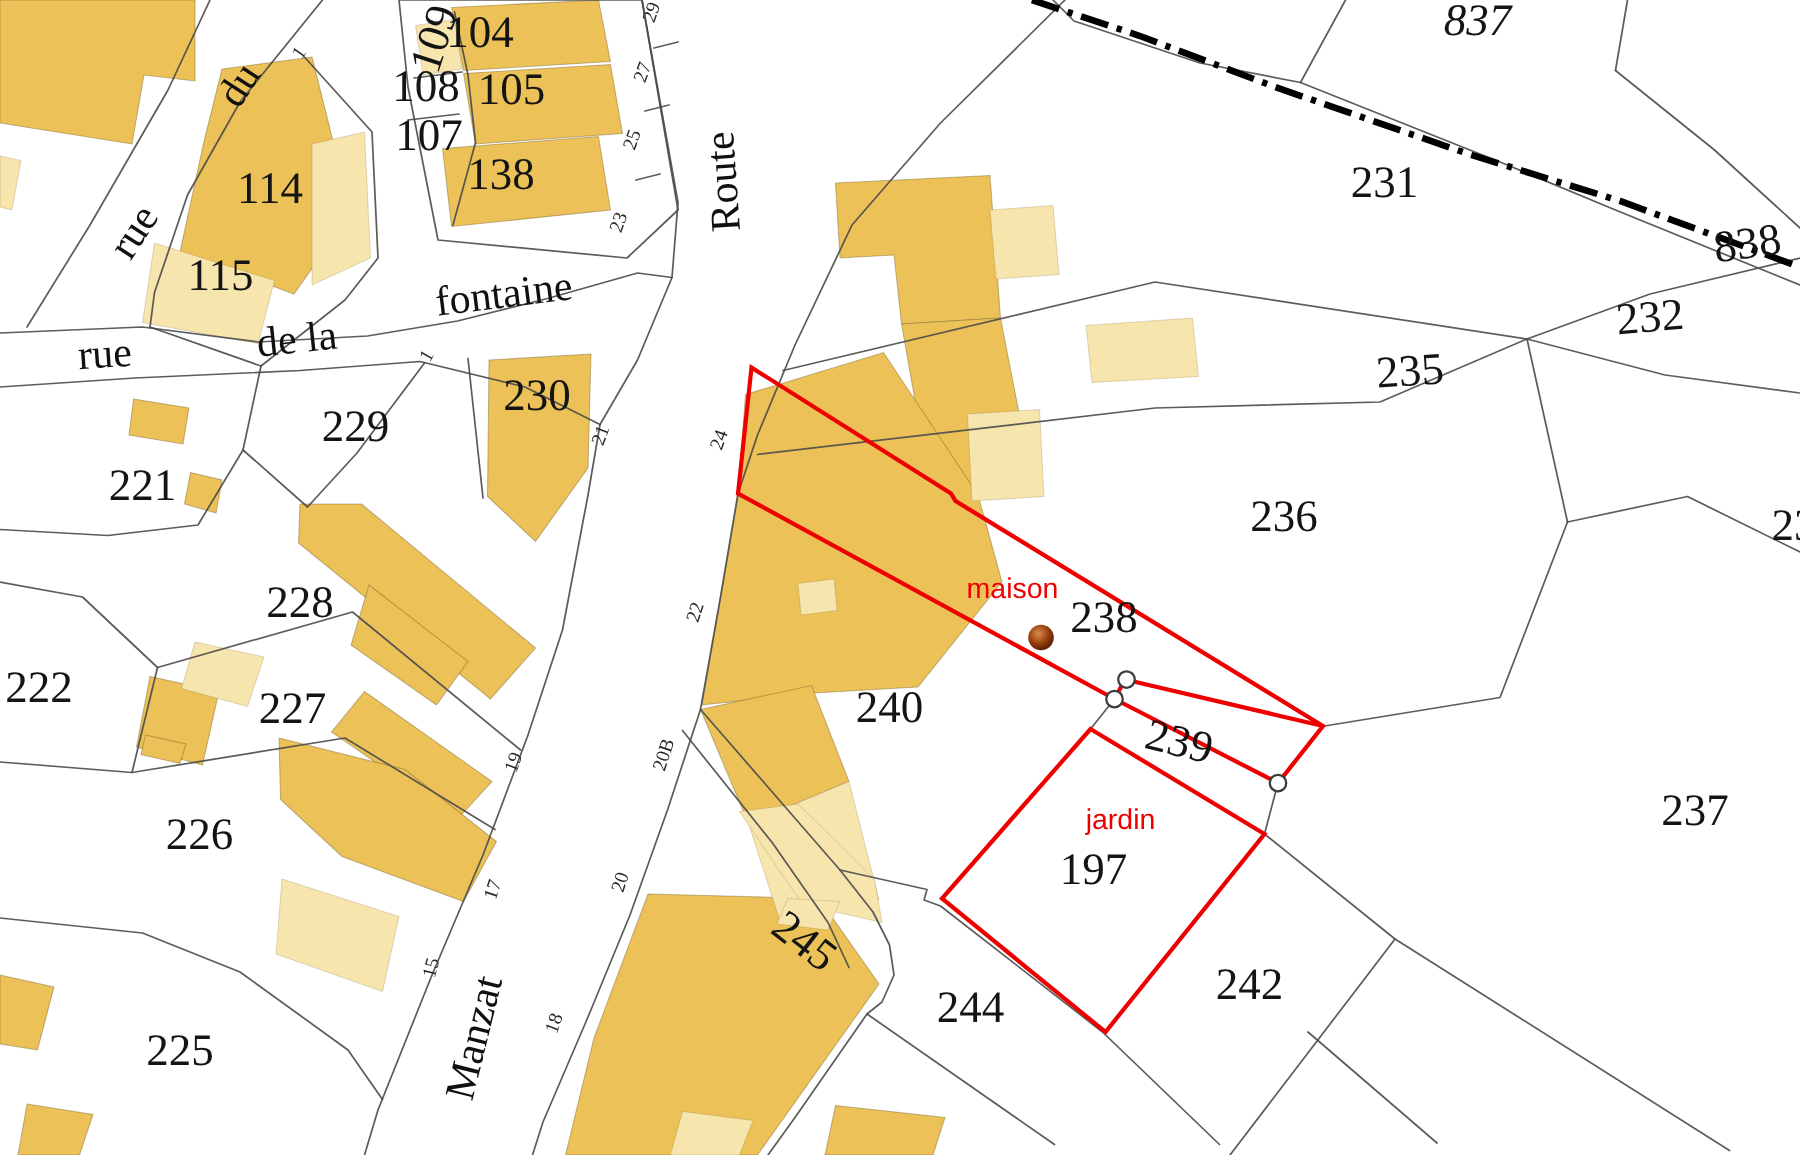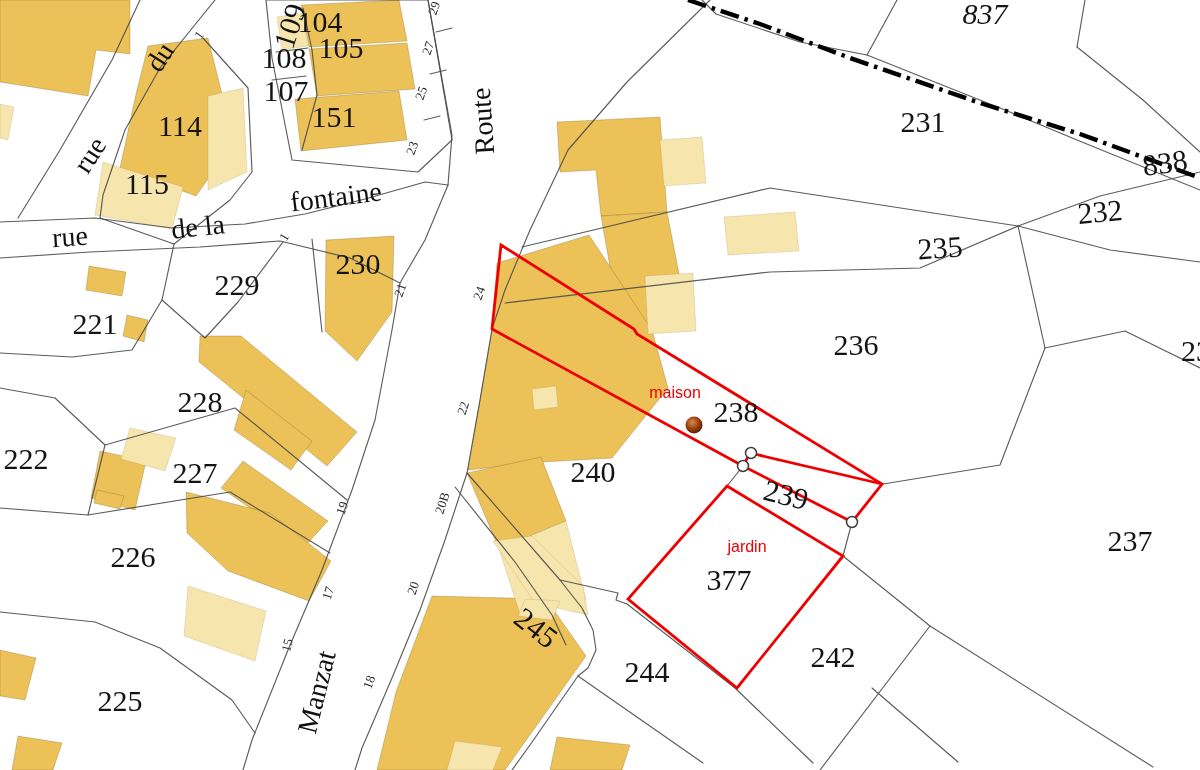--- a/index.html
+++ b/index.html
@@ -135,7 +135,7 @@
 
   <div id="labels">
       <div class="lbl p" style="left: 320px; top: 22px; transform: translate(-50%, -50%) rotate(0deg);">104</div>
-      <div class="lbl p" style="left: 341px; top: 48px; transform: translate(-50%, -50%) rotate(0deg); text-align: right;">105</div>
+      <div class="lbl p" style="left: 341px; top: 60px; transform: translate(-50%, -50%) rotate(0deg); text-align: right;">105</div>
       <div class="lbl p" style="left: 334px; top: 117px; transform: translate(-50%, -50%) rotate(0deg);">151</div>
       <div class="lbl p" style="left: 286px; top: 91px; transform: translate(-50%, -50%) rotate(0deg);">107</div>
       <div class="lbl p" style="left: 284px; top: 58px; transform: translate(-50%, -50%) rotate(0deg);">108</div>

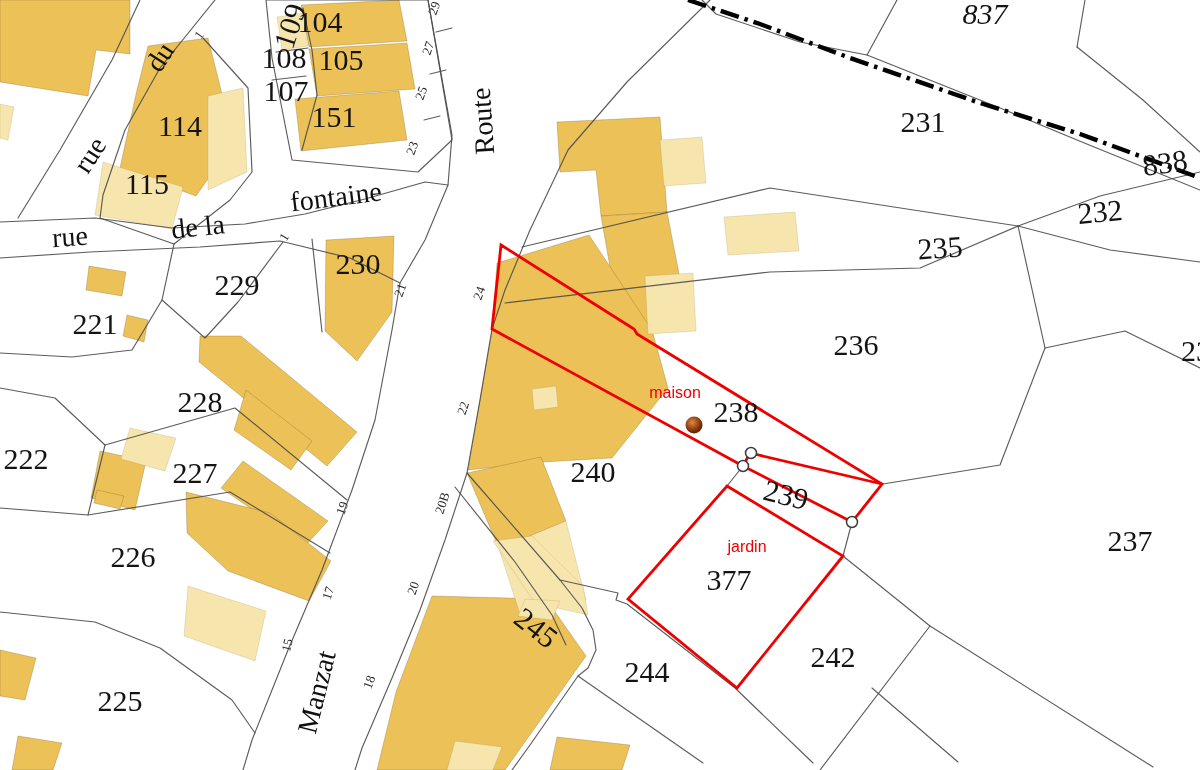--- a/index.html
+++ b/index.html
@@ -136,7 +136,7 @@
   <div id="labels">
       <div class="lbl p" style="left: 320px; top: 22px; transform: translate(-50%, -50%) rotate(0deg);">104</div>
       <div class="lbl p" style="left: 341px; top: 60px; transform: translate(-50%, -50%) rotate(0deg); text-align: right;">105</div>
-      <div class="lbl p" style="left: 334px; top: 117px; transform: translate(-50%, -50%) rotate(0deg);">151</div>
+      <div class="lbl p" style="left: 334px; top: 117px; transform: translate(-50%, -50%) rotate(0deg);">138</div>
       <div class="lbl p" style="left: 286px; top: 91px; transform: translate(-50%, -50%) rotate(0deg);">107</div>
       <div class="lbl p" style="left: 284px; top: 58px; transform: translate(-50%, -50%) rotate(0deg);">108</div>
       <div class="lbl p" style="left: 290px; top: 26px; transform: translate(-50%, -50%) rotate(-72deg);">109</div>

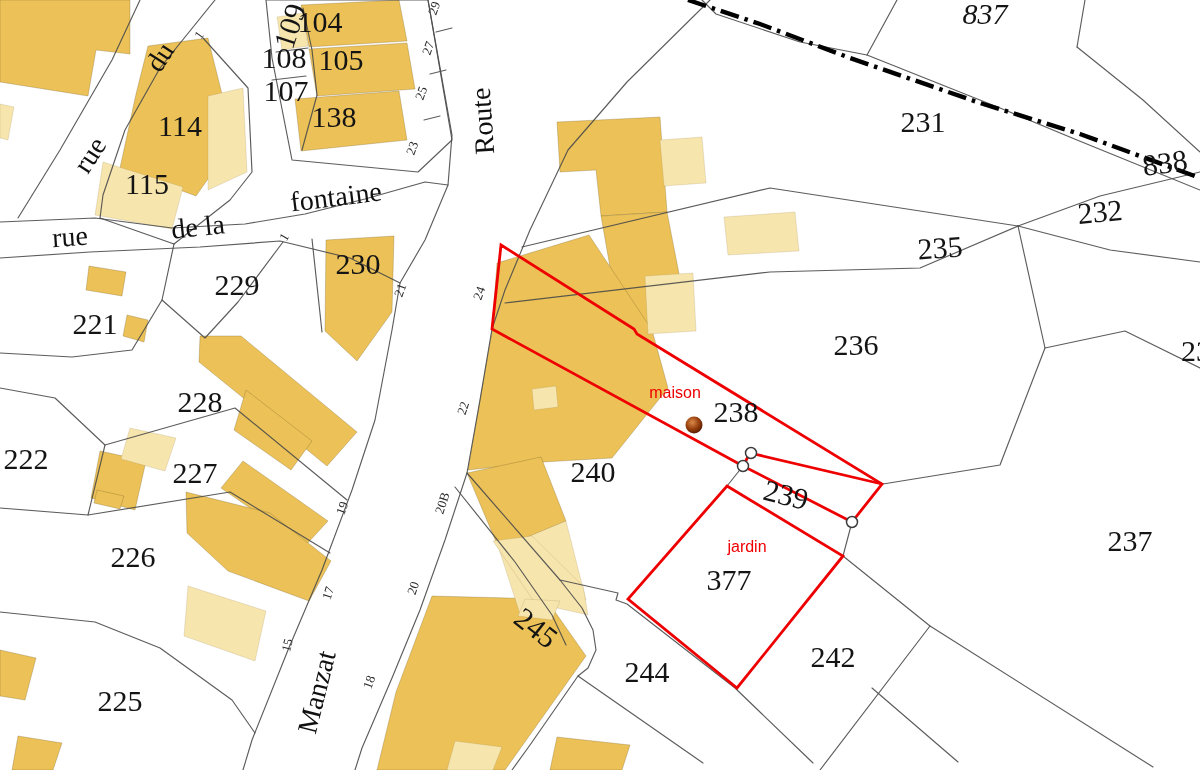--- a/index.html
+++ b/index.html
@@ -17,7 +17,7 @@
   .p{font-family:"Liberation Serif",serif;font-size:30px;color:#141414;}
   .h{font-family:"Liberation Serif",serif;font-size:13px;color:#2a2a2a;}
   .s{font-family:"Liberation Serif",serif;font-size:28px;color:#101010;}
-  .r{font-family:"Liberation Sans",sans-serif;font-size:16px;color:var(--red);}
+  .r{font-family:"Liberation Sans",sans-serif;font-size:19px;color:var(--red);}
 </style>
 </head>
 <body>

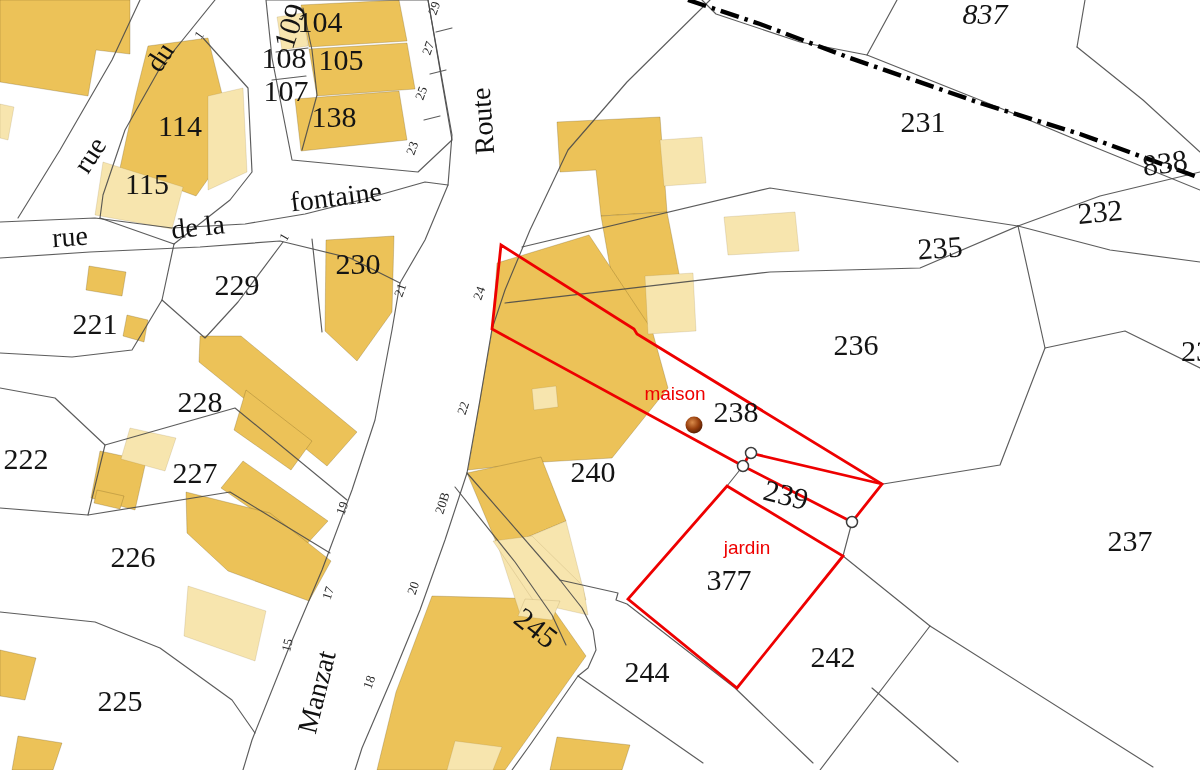--- a/index.html
+++ b/index.html
@@ -158,7 +158,7 @@
       <div class="lbl p" style="left: 736px; top: 412px; transform: translate(-50%, -50%) rotate(0deg);">238</div>
       <div class="lbl p" style="left: 786px; top: 495px; transform: translate(-50%, -50%) rotate(14deg);">239</div>
       <div class="lbl p" style="left: 593px; top: 472px; transform: translate(-50%, -50%) rotate(0deg); text-align: center;">240</div>
-      <div class="lbl p" style="left: 729px; top: 580px; transform: translate(-50%, -50%) rotate(0deg);">377</div>
+      <div class="lbl p" style="left: 729px; top: 580px; transform: translate(-50%, -50%) rotate(0deg);">197</div>
       <div class="lbl p" style="left: 833px; top: 657px; transform: translate(-50%, -50%) rotate(0deg);">242</div>
       <div class="lbl p" style="left: 647px; top: 672px; transform: translate(-50%, -50%) rotate(0deg);">244</div>
       <div class="lbl p" style="left: 536px; top: 628px; transform: translate(-50%, -50%) rotate(38deg);">245</div>

